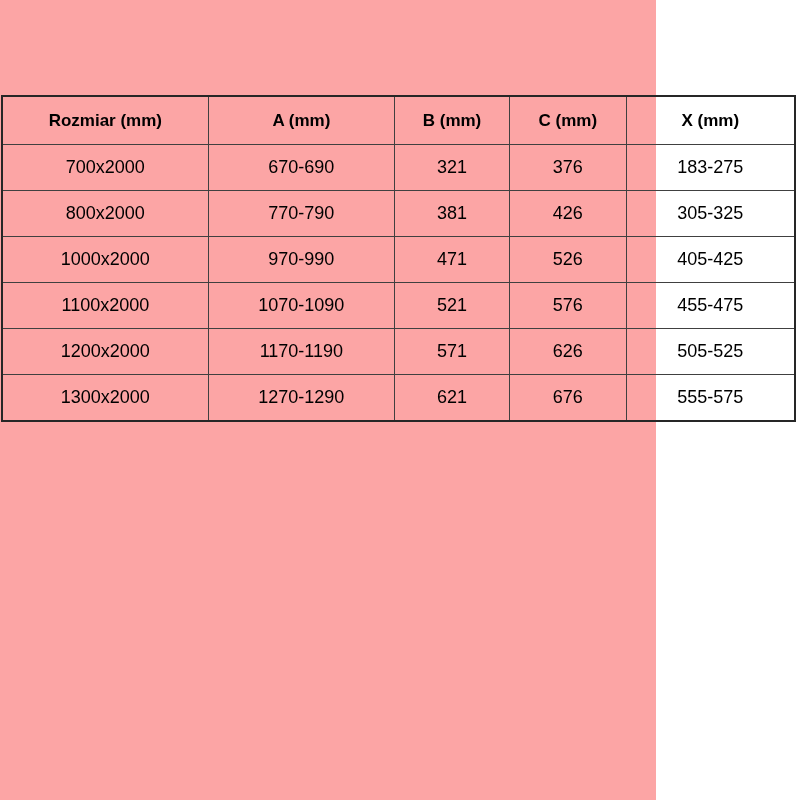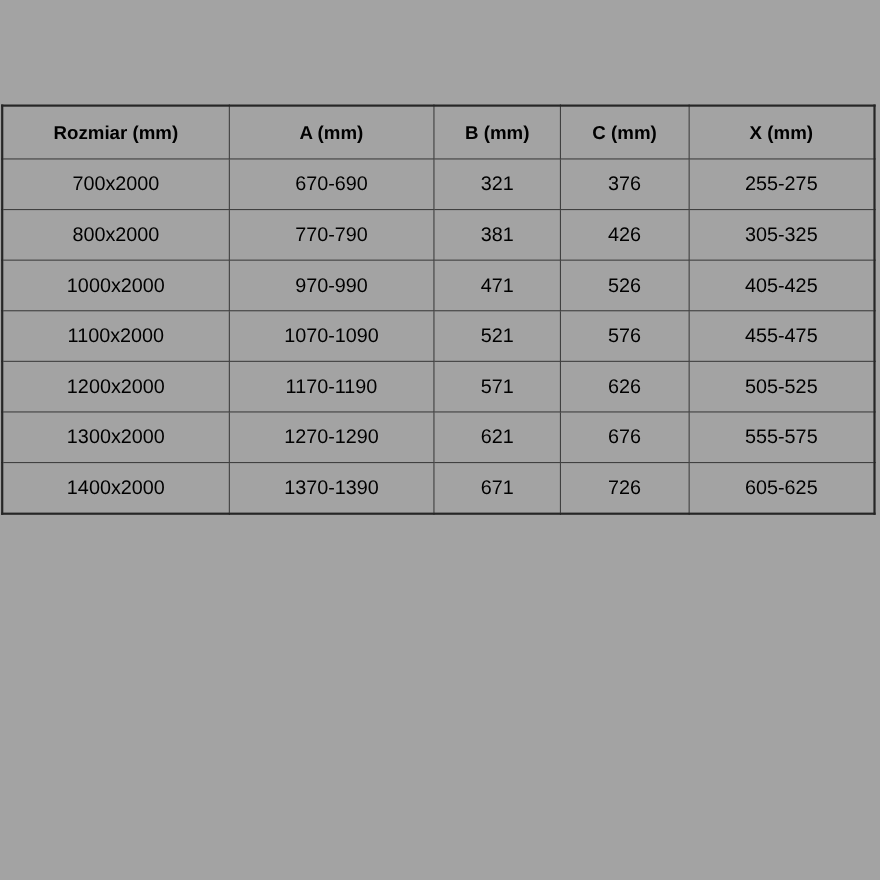--- a/index.html
+++ b/index.html
@@ -9,9 +9,9 @@
   }
   .page {
     position: relative;
-    width: 800px;
+    width: 656px;
     height: 800px;
-    background: #a3a3a3;
+    background: #fca5a5;
     font-family: "Liberation Sans", sans-serif;
     color: #000000;
   }

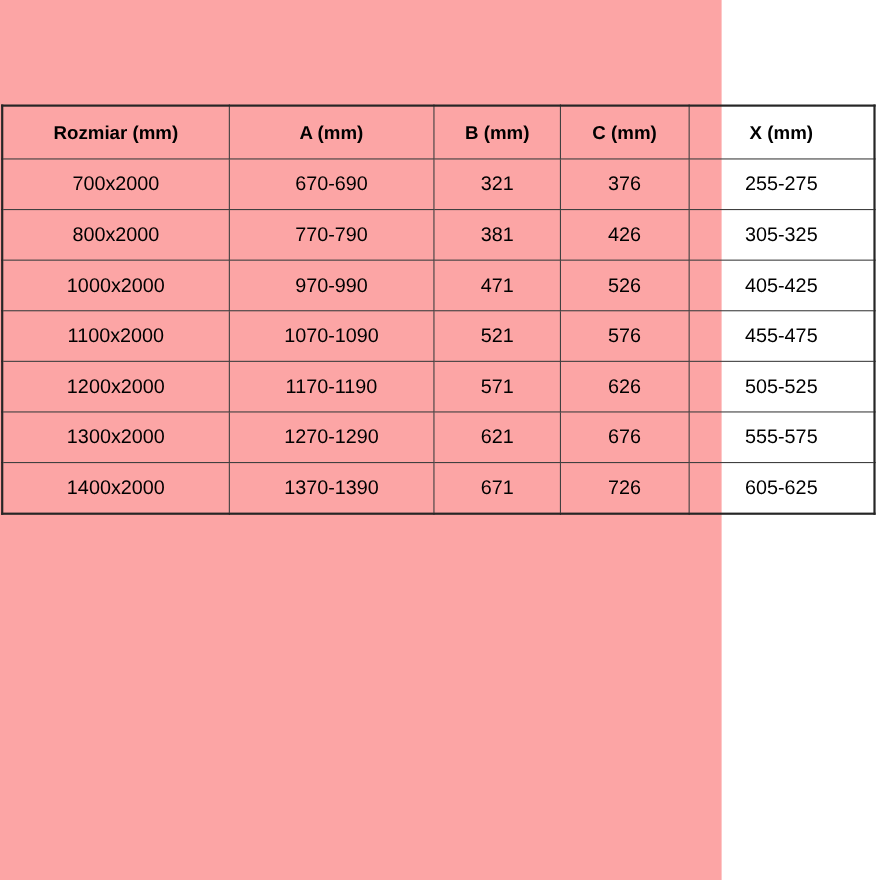--- a/index.html
+++ b/index.html
@@ -76,7 +76,7 @@
           <td>670-690</td>
           <td>321</td>
           <td>376</td>
-          <td>255-275</td>
+          <td>183-275</td>
         </tr>
         <tr>
           <td>800x2000</td>

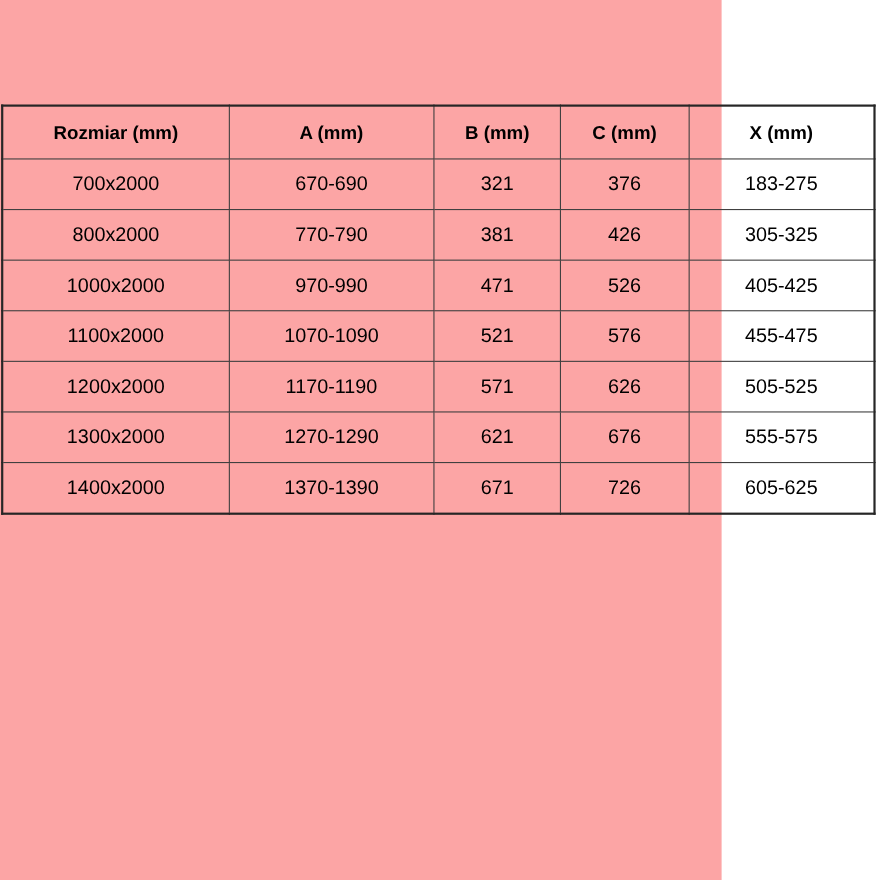--- a/index.html
+++ b/index.html
@@ -113,13 +113,6 @@
           <td>676</td>
           <td>555-575</td>
         </tr>
-        <tr>
-          <td>1400x2000</td>
-          <td>1370-1390</td>
-          <td>671</td>
-          <td>726</td>
-          <td>605-625</td>
-        </tr>
       </tbody>
   </table>
 </div>

